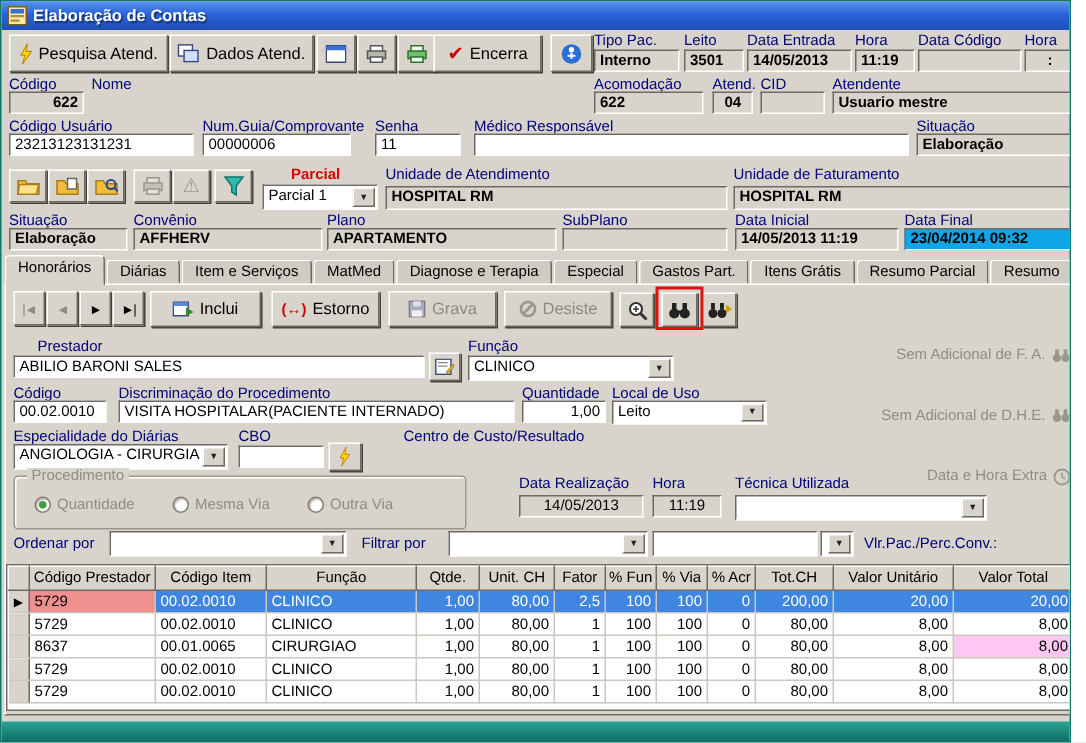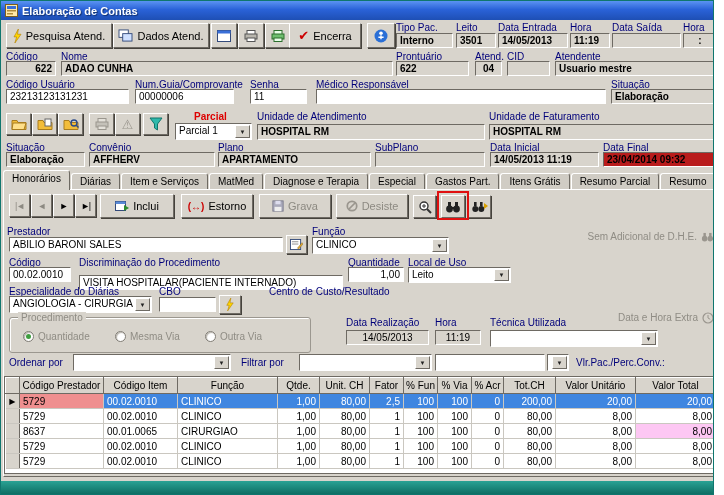--- a/index.html
+++ b/index.html
@@ -122,7 +122,7 @@
   <div class="fld ro" style="left:497px;top:32px;width:70px">14/05/2013</div>
   <span class="lb" style="left:569px;top:22px">Hora</span>
   <div class="fld ro" style="left:569px;top:32px;width:40px">11:19</div>
-  <span class="lb" style="left:611px;top:22px">Data Saída</span>
+  <span class="lb" style="left:611px;top:22px">Data Código</span>
   <div class="fld ro" style="left:611px;top:32px;width:69px"></div>
   <span class="lb" style="left:682px;top:22px">Hora</span>
   <div class="fld ro tc" style="left:682px;top:32px;width:34px">:</div>

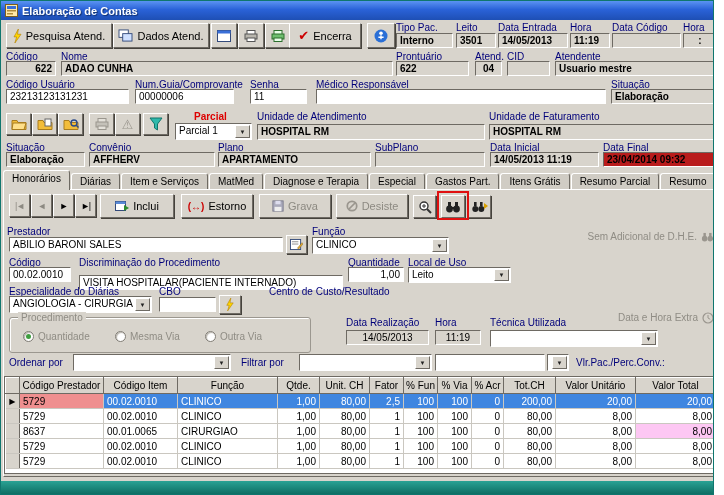--- a/index.html
+++ b/index.html
@@ -131,7 +131,7 @@
   <div class="fld ro tr" style="left:5px;top:60px;width:50px">622</div>
   <span class="lb" style="left:60px;top:51px">Nome</span>
   <div class="fld ro" style="left:60px;top:60px;width:332px">ADAO CUNHA</div>
-  <span class="lb" style="left:395px;top:51px">Prontuário</span>
+  <span class="lb" style="left:395px;top:51px">Acomodação</span>
   <div class="fld ro" style="left:395px;top:60px;width:73px">622</div>
   <span class="lb" style="left:474px;top:51px">Atend.</span>
   <div class="fld ro tc" style="left:474px;top:60px;width:27px">04</div>

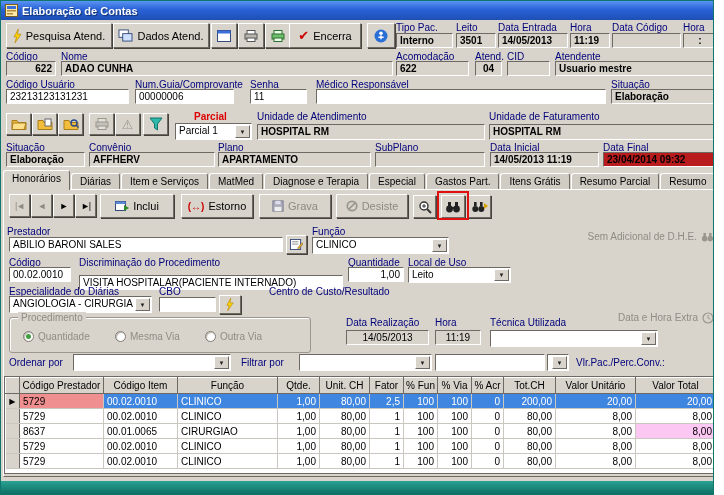--- a/index.html
+++ b/index.html
@@ -130,7 +130,6 @@
   <span class="lb" style="left:5px;top:51px">Código</span>
   <div class="fld ro tr" style="left:5px;top:60px;width:50px">622</div>
   <span class="lb" style="left:60px;top:51px">Nome</span>
-  <div class="fld ro" style="left:60px;top:60px;width:332px">ADAO CUNHA</div>
   <span class="lb" style="left:395px;top:51px">Acomodação</span>
   <div class="fld ro" style="left:395px;top:60px;width:73px">622</div>
   <span class="lb" style="left:474px;top:51px">Atend.</span>

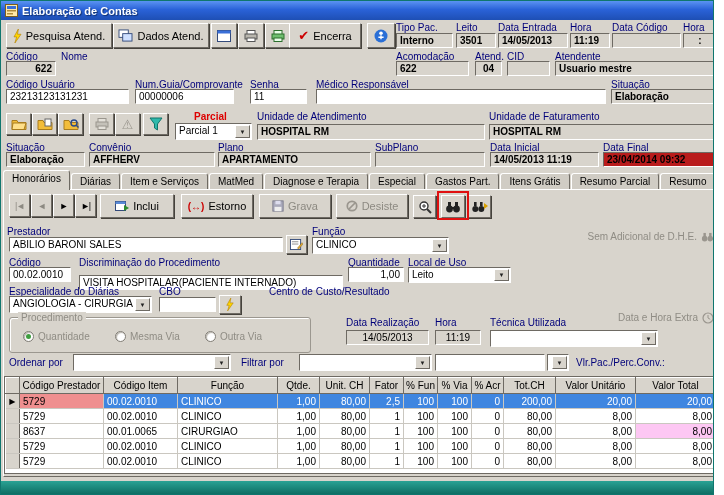--- a/index.html
+++ b/index.html
@@ -12,7 +12,7 @@
   .fld{position:absolute;height:15px;background:#fff;border:1px solid;border-color:#6e6a63 #ffffff #ffffff #6e6a63;font-size:10px;line-height:12px;padding:1px 3px;white-space:nowrap;overflow:hidden;color:#000}
   .fld.ro{background:#d8d4cc;font-weight:bold}
   .fld.nb{font-weight:normal}
-  .fld.ylw{background:#b91c1c;font-weight:bold}
+  .fld.ylw{background:#0ea5e9;font-weight:bold}
   .fld.tr{text-align:right}
   .fld.tc{text-align:center}
   .combo{padding-right:17px}

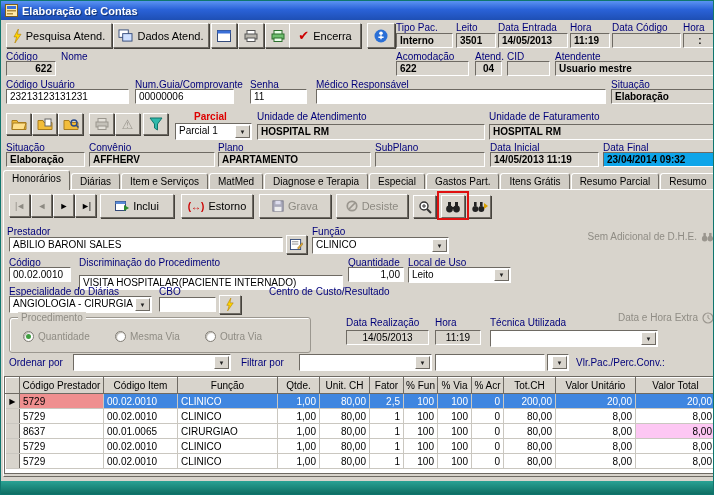--- a/index.html
+++ b/index.html
@@ -305,7 +305,7 @@
   </div>
   <div class="redbox"></div>
 
-  <span class="lb" style="left:6px;top:226px">Prestador</span>
+  <span class="lb" style="left:24px;top:226px">Prestador</span>
   <div class="fld" style="left:8px;top:236px;width:274px">ABILIO BARONI SALES</div>
   <div class="btn" style="left:285px;top:234px;width:21px;height:19px">
     <span class="ic">

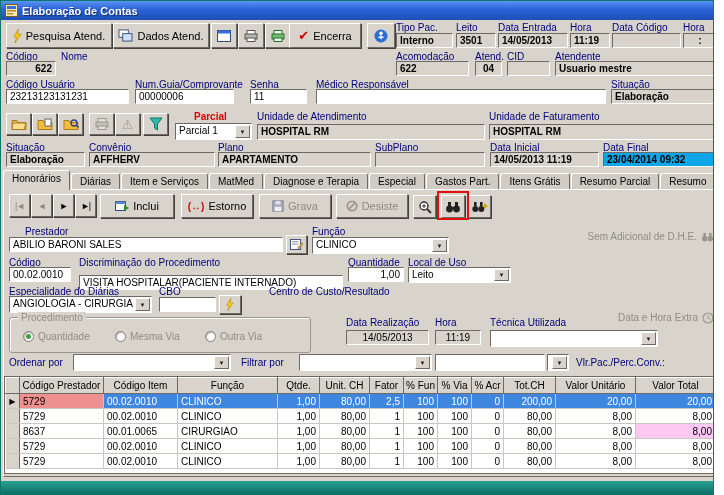--- a/index.html
+++ b/index.html
@@ -324,6 +324,17 @@
   </div>
 
   <div class="sidepanel">
+    <div class="sideitem">
+      <span>Sem Adicional de F. A.</span>
+      <span class="ic">
+          <svg width="13" height="10" viewBox="0 0 16 12">
+            <rect x="3" y="1" width="3" height="4" fill="#9a968e"></rect>
+            <rect x="10" y="1" width="3" height="4" fill="#9a968e"></rect>
+            <circle cx="4.5" cy="8" r="3.4" fill="#9a968e"></circle>
+            <circle cx="11.5" cy="8" r="3.4" fill="#9a968e"></circle>
+          </svg>
+        </span>
+    </div>
     <div class="sideitem">
       <span>Sem Adicional de D.H.E.</span>
       <span class="ic">

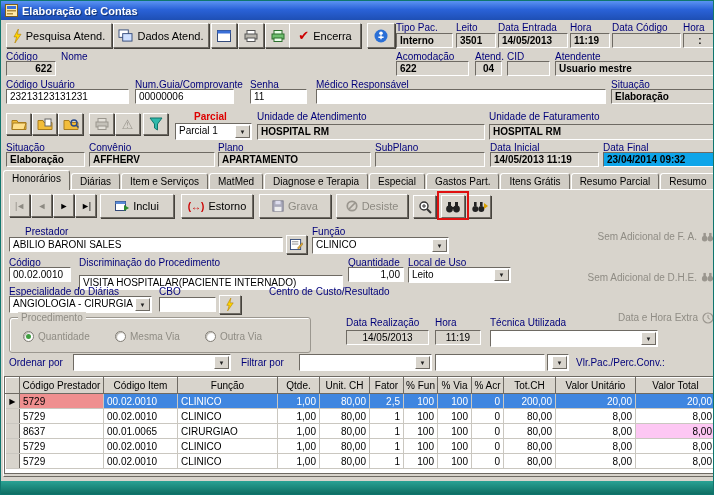--- a/index.html
+++ b/index.html
@@ -360,7 +360,7 @@
   <span class="lb" style="left:8px;top:257px">Código</span>
   <div class="fld" style="left:8px;top:266px;width:62px">00.02.0010</div>
   <span class="lb" style="left:78px;top:257px">Discriminação do Procedimento</span>
-  <div class="fld" style="left:78px;top:274px;width:264px">VISITA HOSPITALAR(PACIENTE INTERNADO)</div>
+  <div class="fld" style="left:78px;top:266px;width:264px">VISITA HOSPITALAR(PACIENTE INTERNADO)</div>
   <span class="lb" style="left:347px;top:257px">Quantidade</span>
   <div class="fld tr" style="left:347px;top:266px;width:56px">1,00</div>
   <span class="lb" style="left:407px;top:257px">Local de Uso</span>

